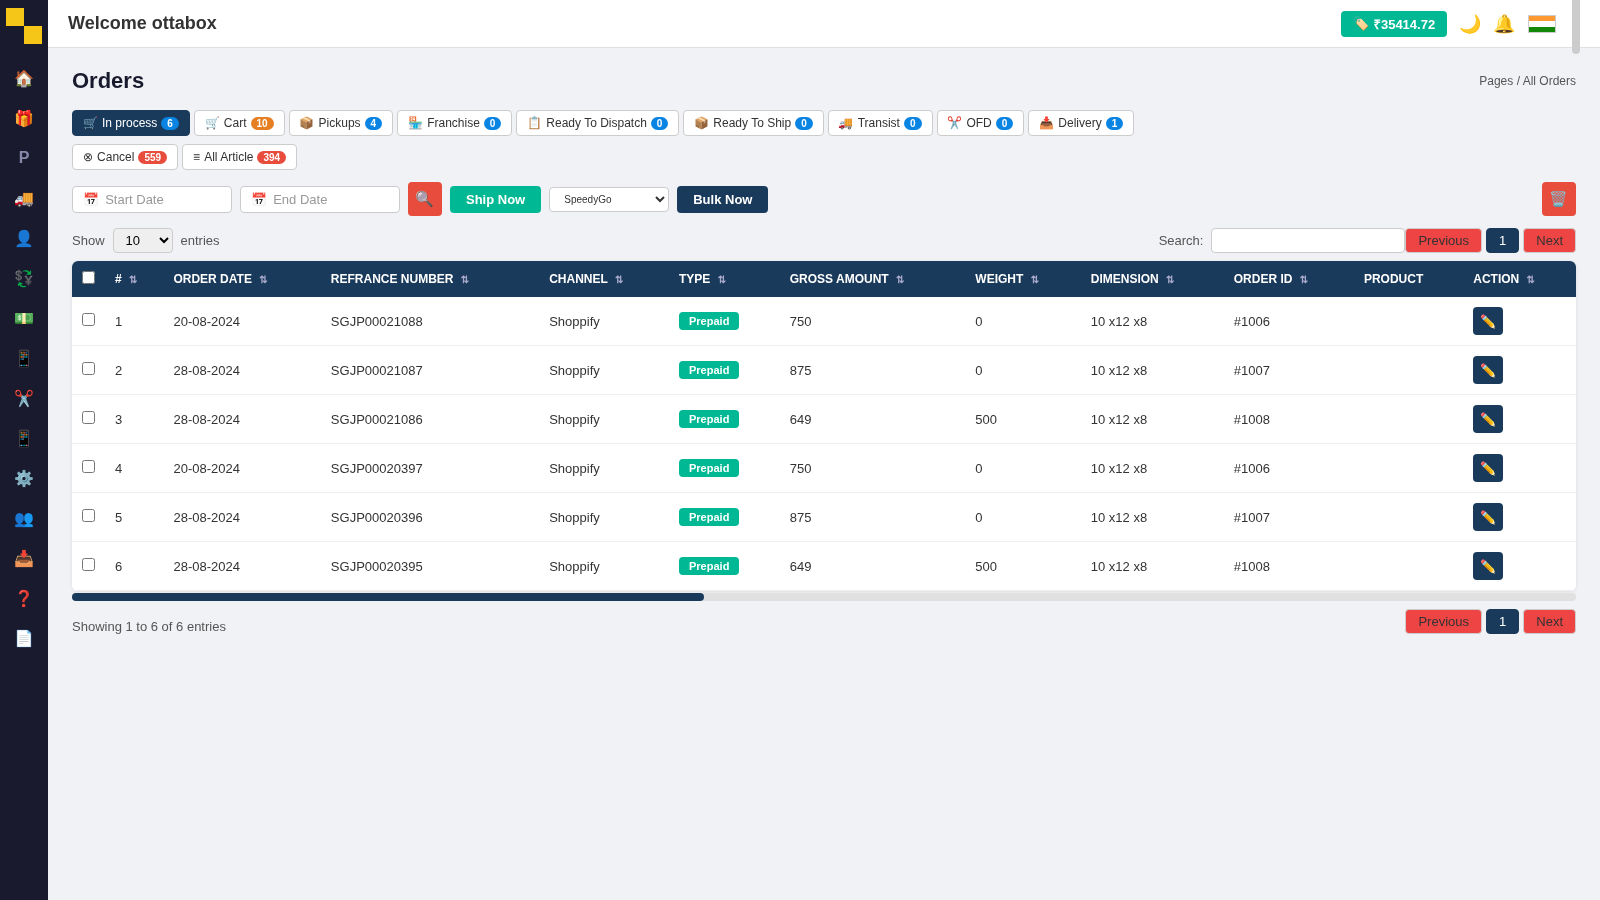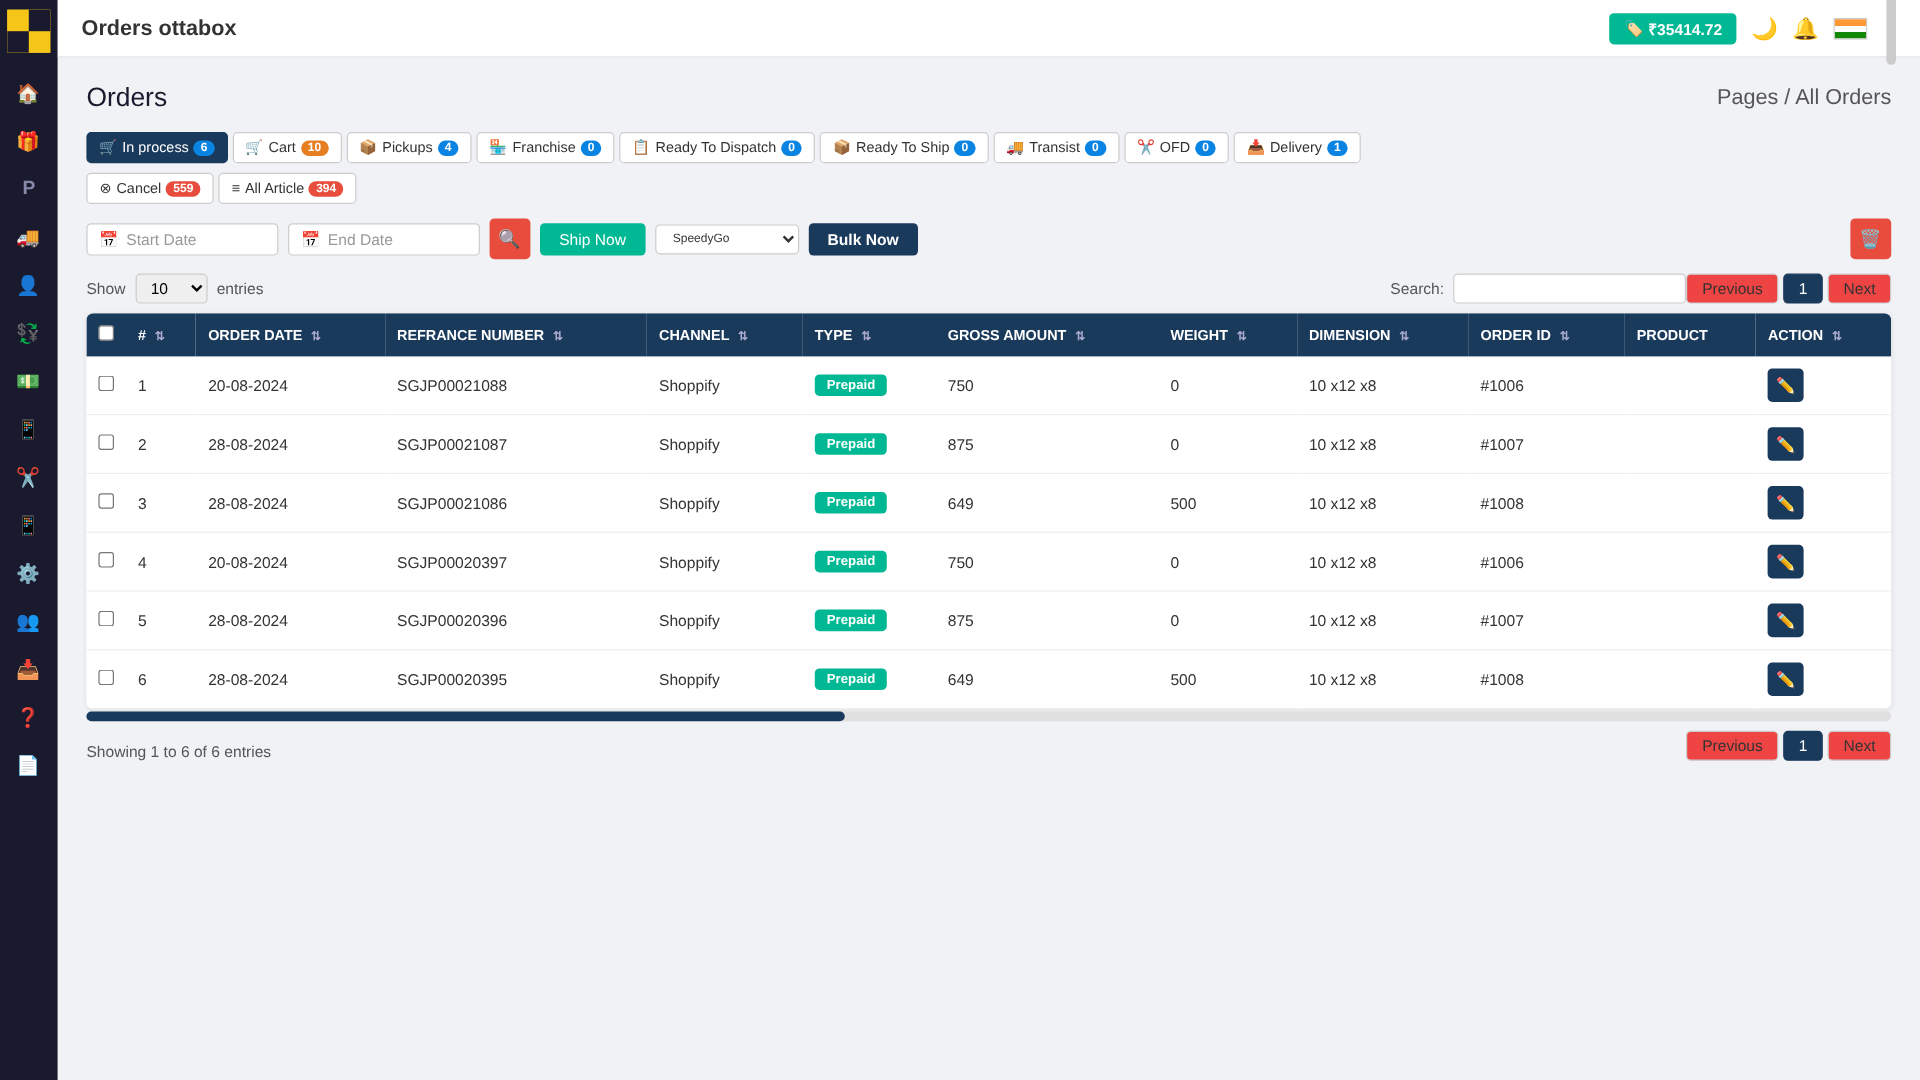--- a/index.html
+++ b/index.html
@@ -428,7 +428,7 @@
 <div class="main">
 
   <div class="topbar">
-    <div class="topbar-title">Orders ottabox</div>
+    <div class="topbar-title">Welcome ottabox</div>
     <div class="topbar-right">
       <div class="balance-badge">
         <span>🏷️</span>

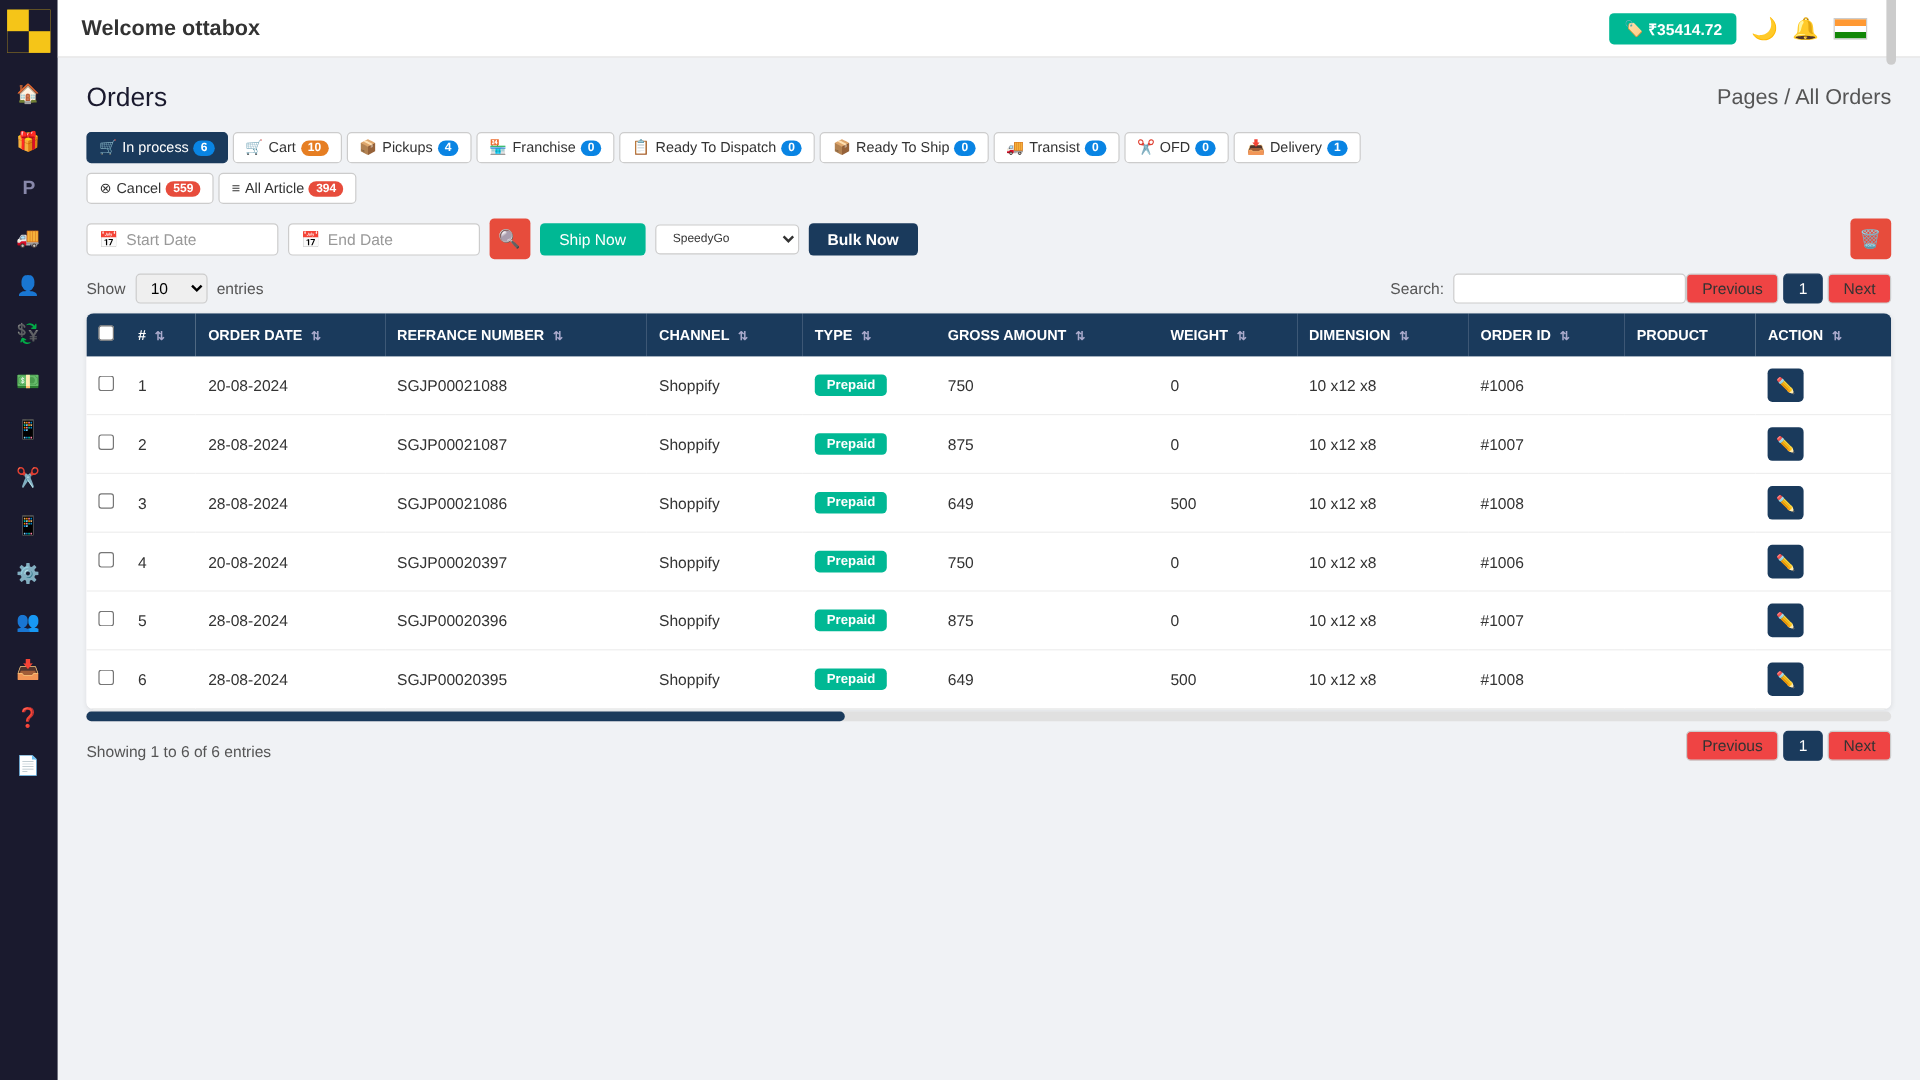--- a/index.html
+++ b/index.html
@@ -111,7 +111,7 @@
     }
     .page-title {
       font-size: 22px;
-      font-weight: 400;
+      font-weight: 700;
       color: #1a1a2e;
     }
     .breadcrumb {

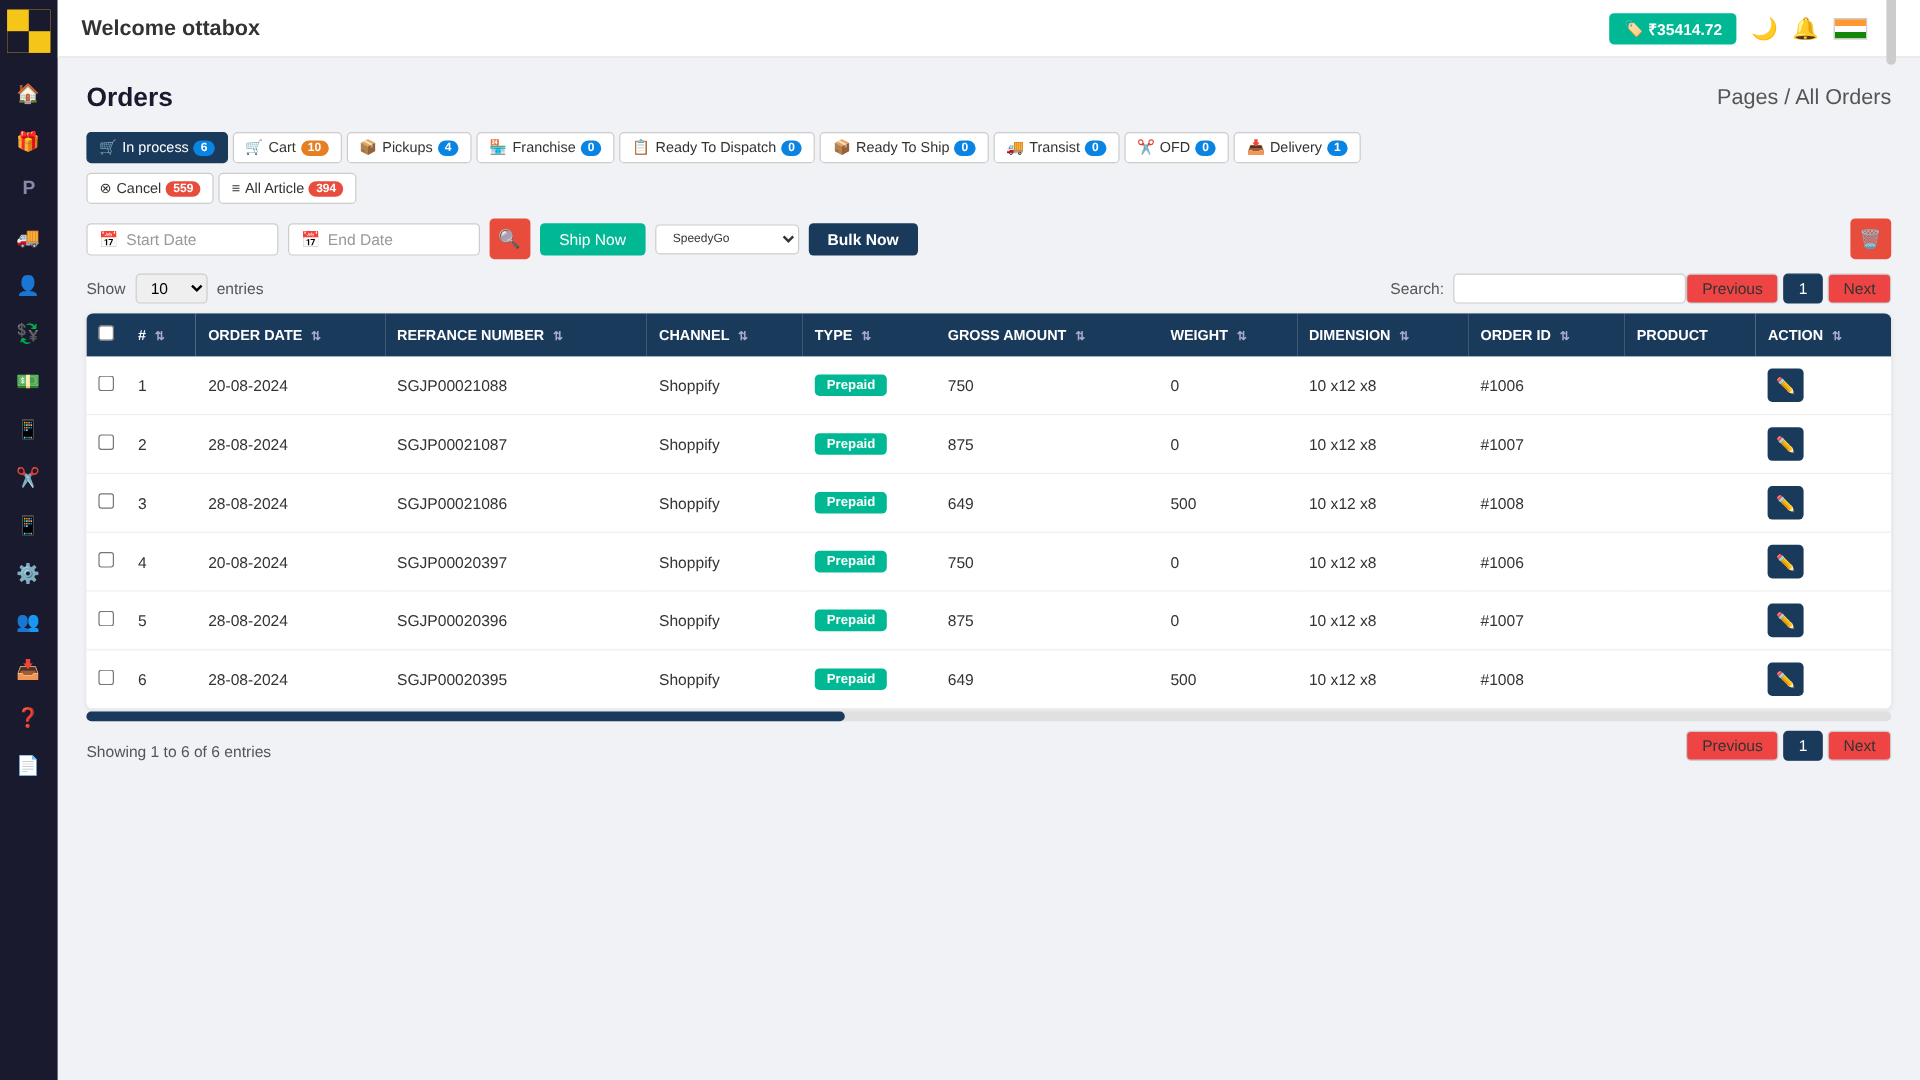--- a/index.html
+++ b/index.html
@@ -115,7 +115,7 @@
       color: #1a1a2e;
     }
     .breadcrumb {
-      font-size: 18px;
+      font-size: 12px;
       color: #888;
     }
     .breadcrumb span { color: #555; }

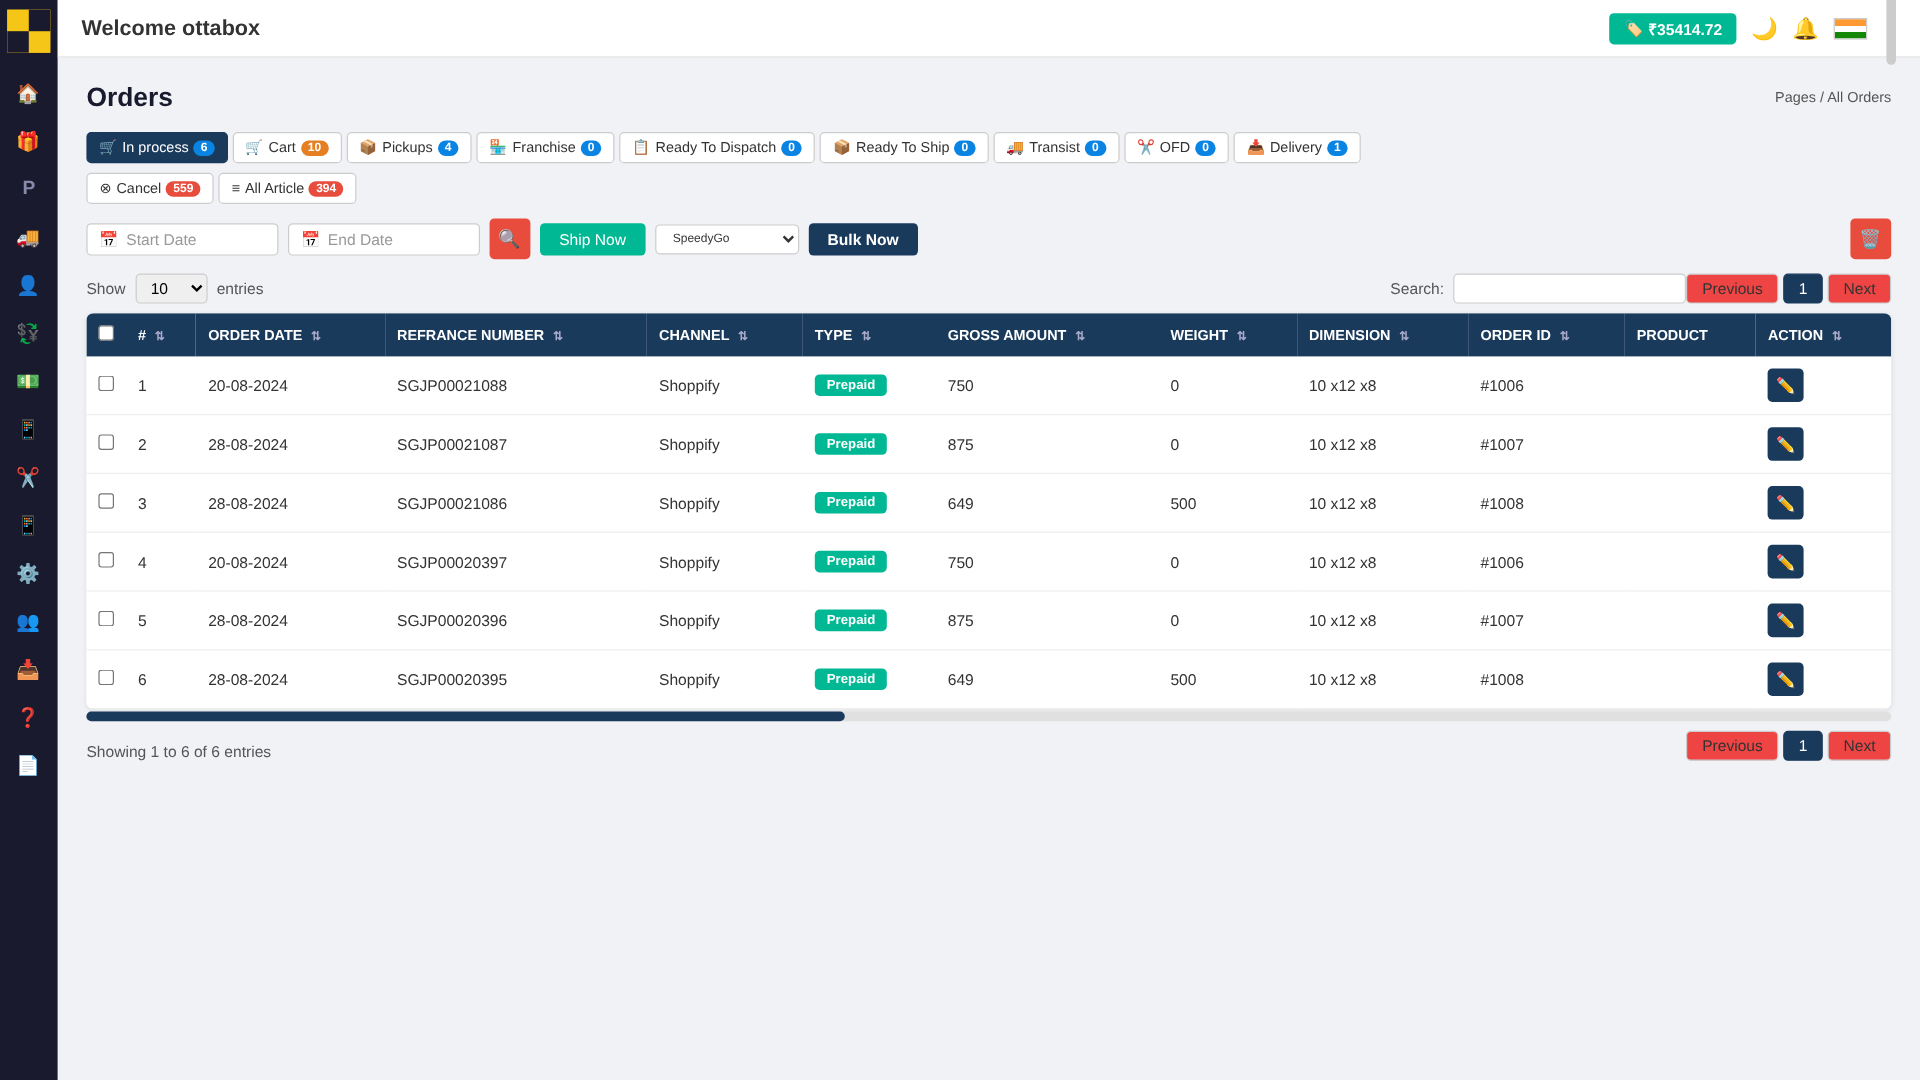--- a/index.html
+++ b/index.html
@@ -215,7 +215,7 @@
       padding: 6px 16px;
       font-size: 13px;
       cursor: pointer;
-      font-weight: 400;
+      font-weight: 700;
     }
     .dropdown-select {
       border: 1px solid #ccc;

